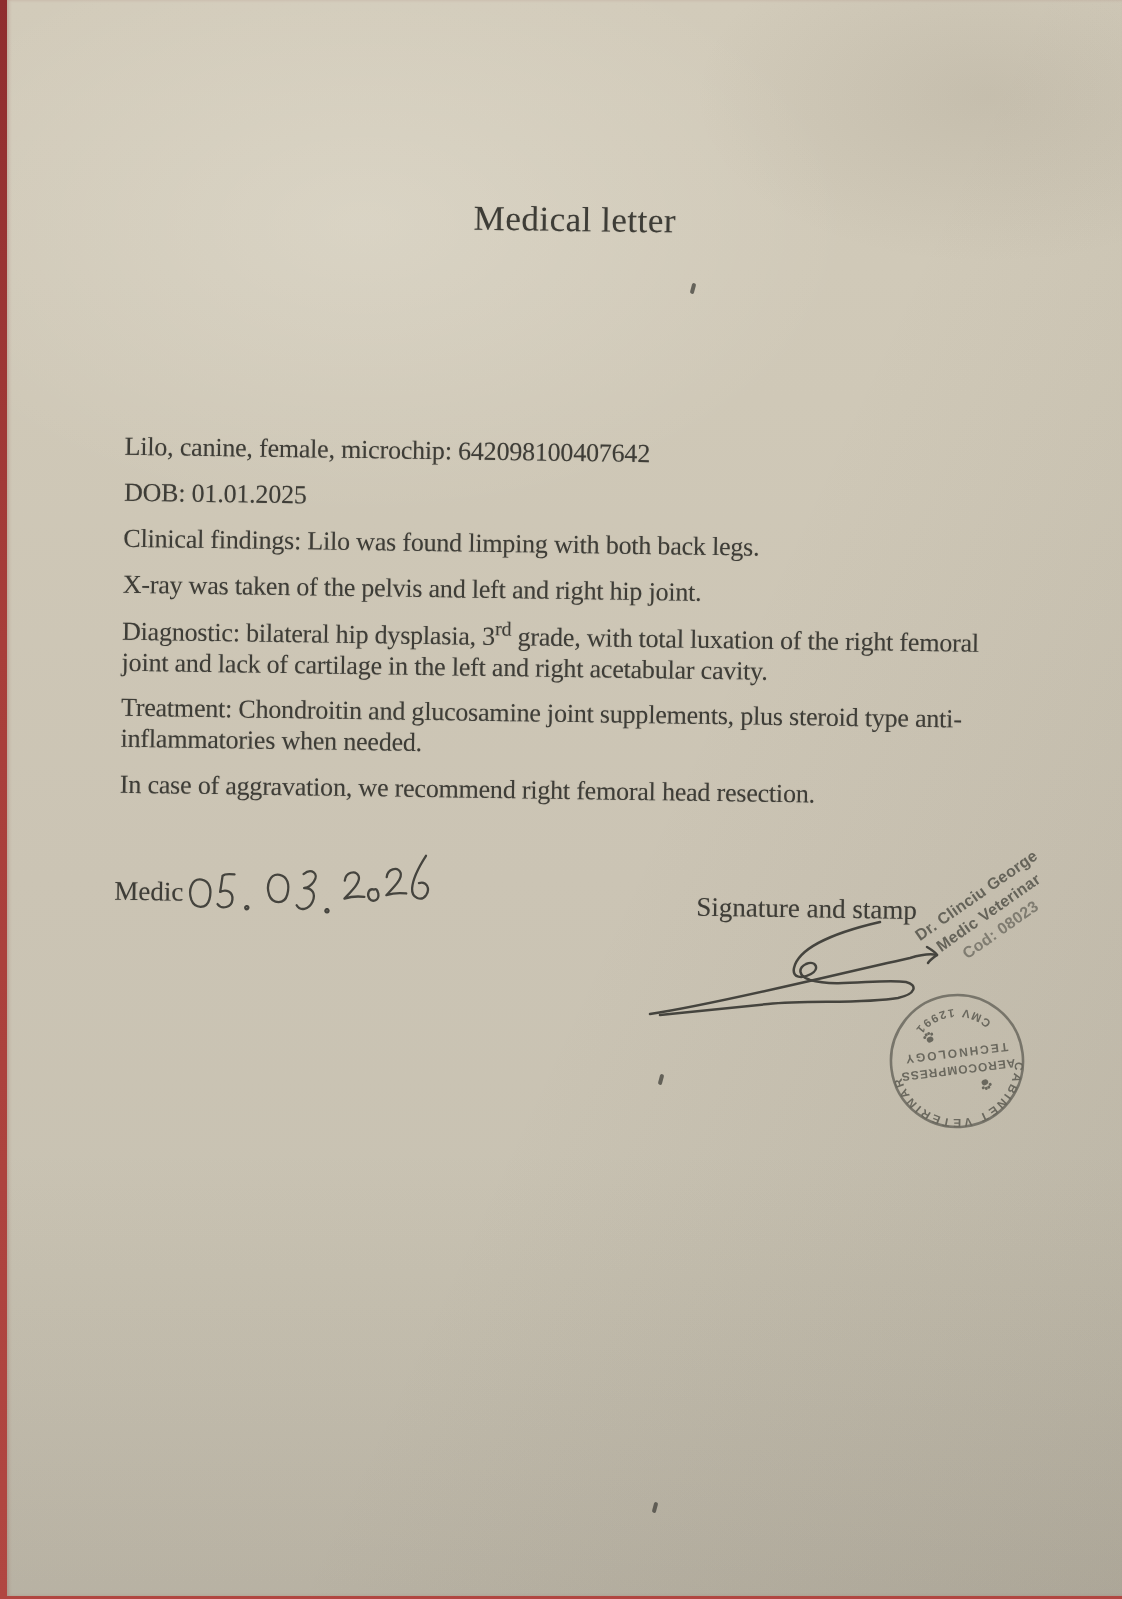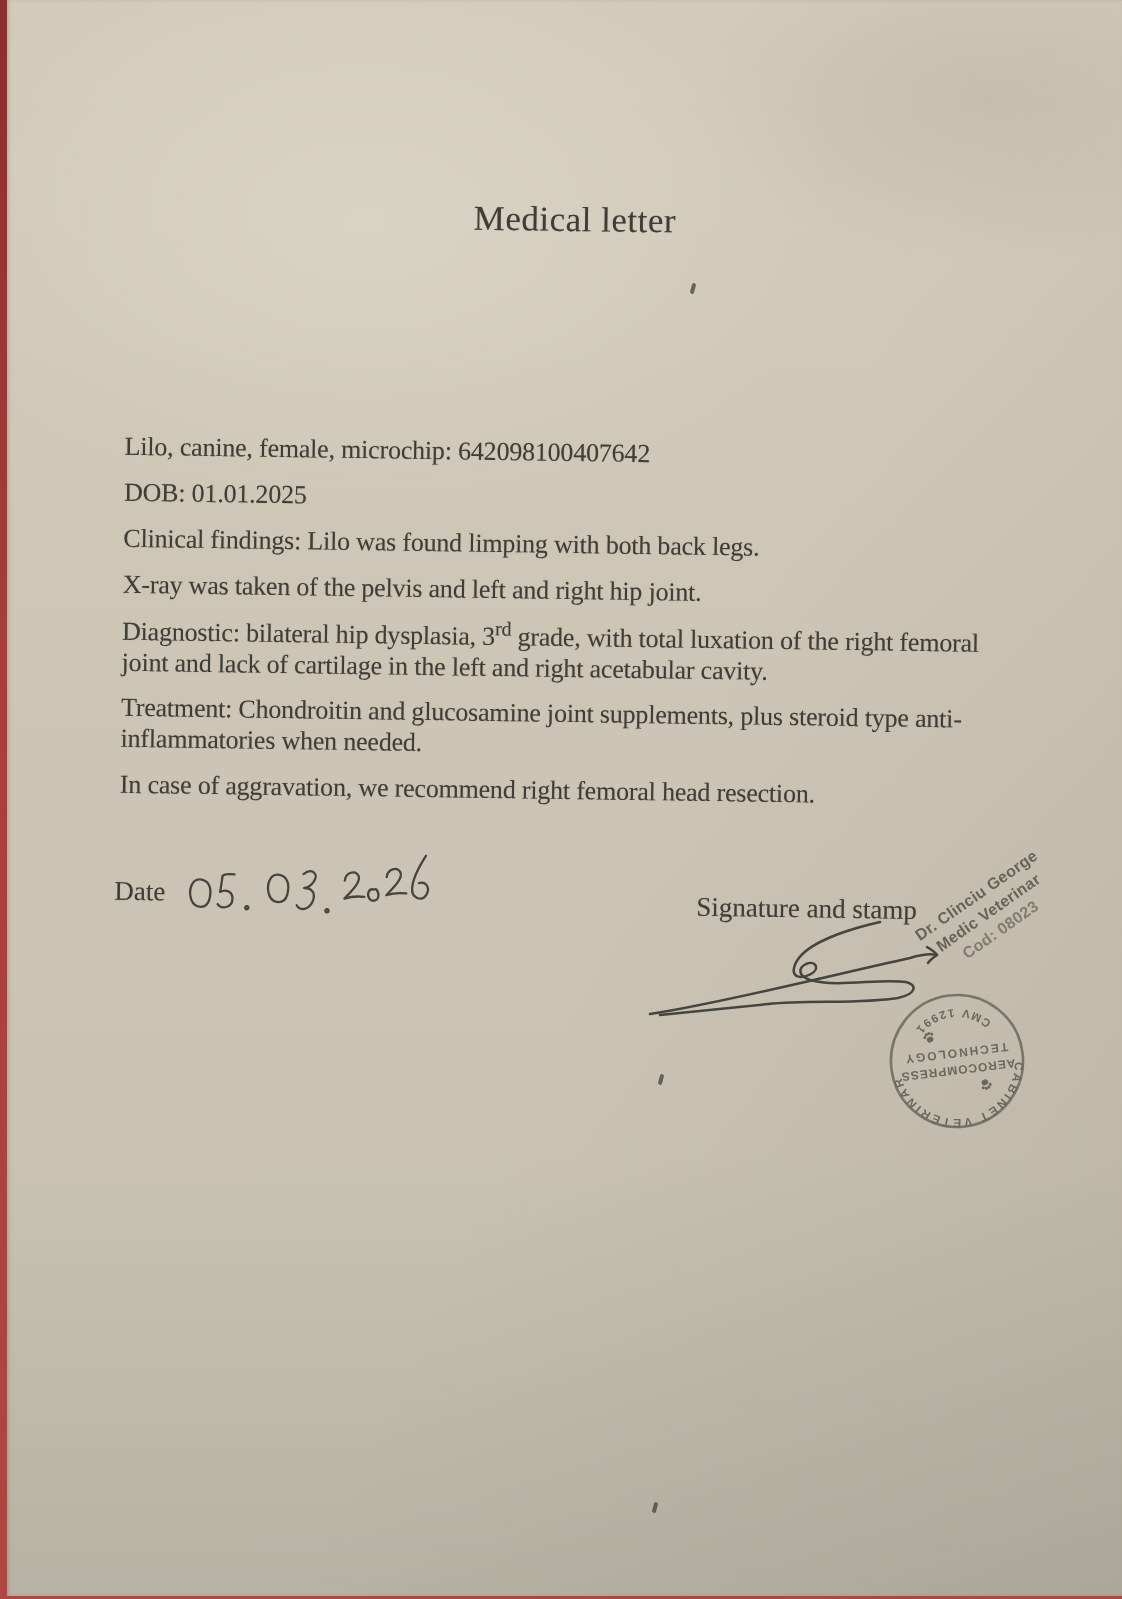--- a/index.html
+++ b/index.html
@@ -100,7 +100,7 @@
     <p class="para p-treatment">Treatment: Chondroitin and glucosamine joint supplements, plus steroid type anti-inflammatories when needed.</p>
     <p class="para p-aggravation">In case of aggravation, we recommend right femoral head resection.</p>
 
-    <div class="date-label">Date</div>
+    <div class="date-label">Medic</div>
     <div class="sig-label">Signature and stamp</div>
   </div>
 

